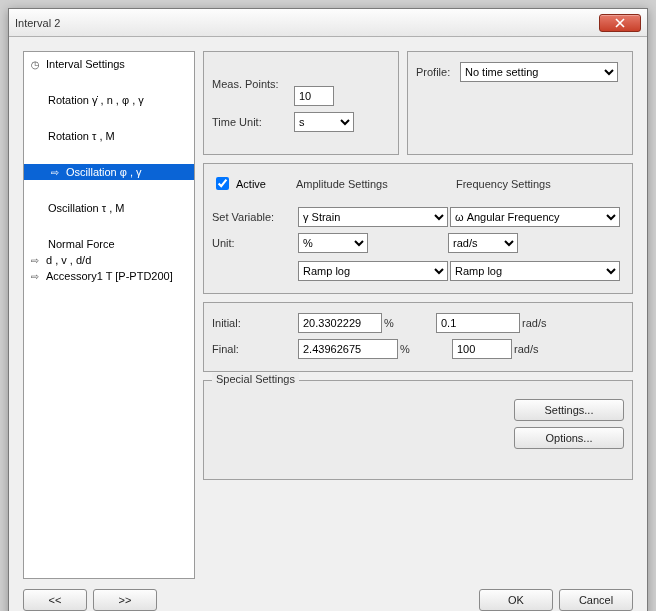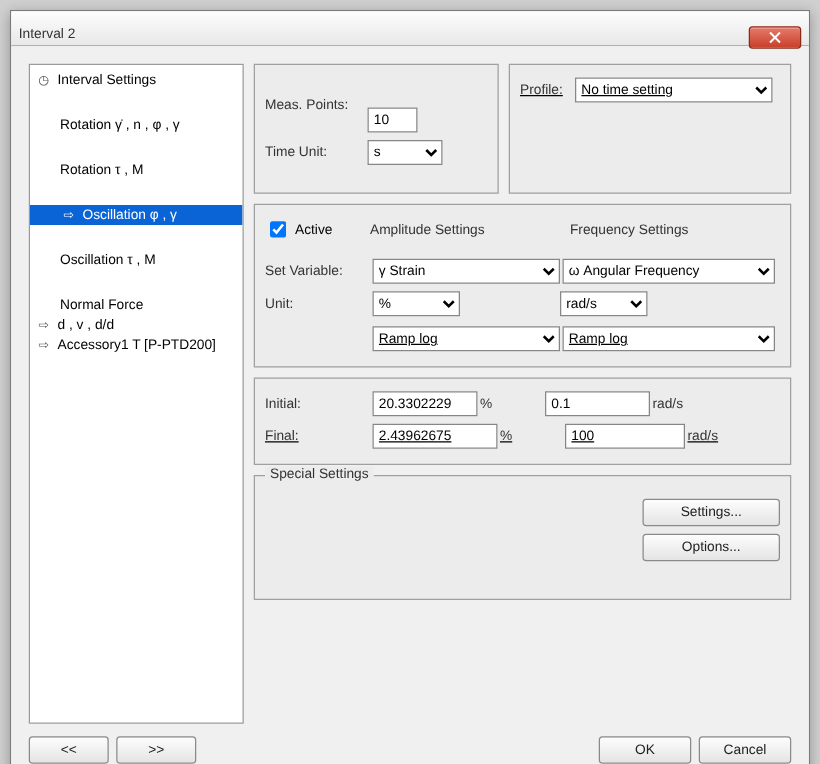--- a/index.html
+++ b/index.html
@@ -5,7 +5,7 @@
 * { box-sizing: border-box; font-family: 'Segoe UI', Tahoma, sans-serif; font-size: 11px; }
 body { margin: 0; background: #d0d0d0; padding: 8px; }
 .window { width: 640px; background: #fff; border: 1px solid #7a7a7a; box-shadow: 0 2px 10px rgba(0,0,0,0.3); margin: 0 auto; }
-.titlebar { height: 28px; background: linear-gradient(#fdfdfd, #e8e8e8); border-bottom: 1px solid #b0b0b0; display: flex; align-items: flex-start; padding: 12px 6px; }
+.titlebar { height: 28px; background: linear-gradient(#fdfdfd, #e8e8e8); border-bottom: 1px solid #b0b0b0; display: flex; align-items: center; padding: 0 6px; }
 .titlebar-text { flex: 1; color: #333; }
 .close-btn { width: 42px; height: 18px; background: linear-gradient(#e67a6a, #c8402a); border: 1px solid #8a2a1a; border-radius: 3px; color: #fff; display: flex; align-items: center; justify-content: center; cursor: pointer; box-shadow: inset 0 1px 0 rgba(255,255,255,0.3); }
 .close-btn svg { width: 10px; height: 10px; }

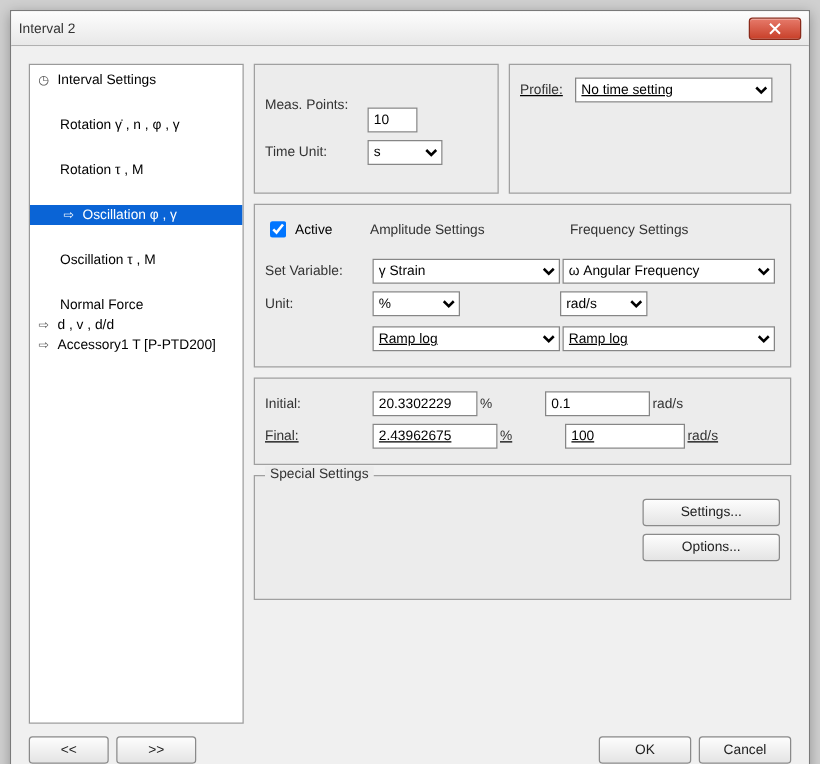--- a/index.html
+++ b/index.html
@@ -20,7 +20,7 @@
 .group { border: 1px solid #a0a0a0; padding: 10px 8px 12px 8px; background: #ececec; position: relative; }
 .group-title { position: absolute; top: -8px; left: 8px; background: #ececec; padding: 0 4px; color: #333; }
 .row { display: flex; align-items: center; gap: 2px; margin-bottom: 6px; }
-.row:last-child { margin-bottom: 0; text-decoration: underline; }
+.row:last-child { margin-bottom: 0; }
 .label { color: #333; }
 input[type="text"] { border: 1px solid #868686; background: #fff; padding: 2px 4px; height: 20px; }
 select { border: 1px solid #868686; background: #fff; height: 20px; }

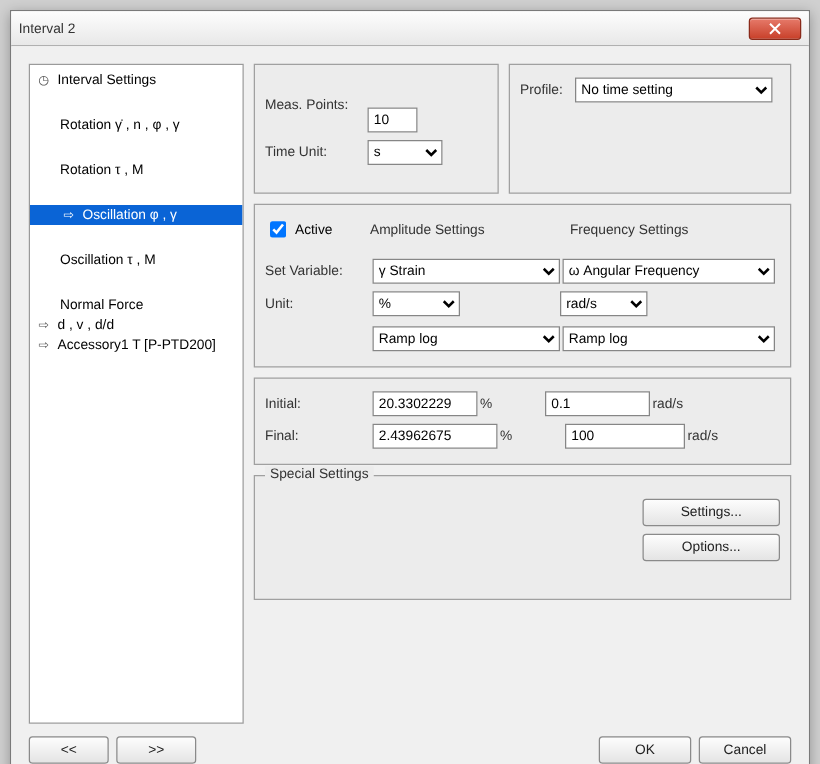--- a/index.html
+++ b/index.html
@@ -148,7 +148,7 @@
             <span class="label" style="width:84px">Final:</span>
             <input type="text" style="width: 100px;" value="2.43962675">
             <span class="label" style="width:50px">%</span>
-            <input type="text" style="width: 96px;" value="100">
+            <input type="text" style="width: 60px;" value="100">
             <span class="label">rad/s</span>
           </div>
         </div>

